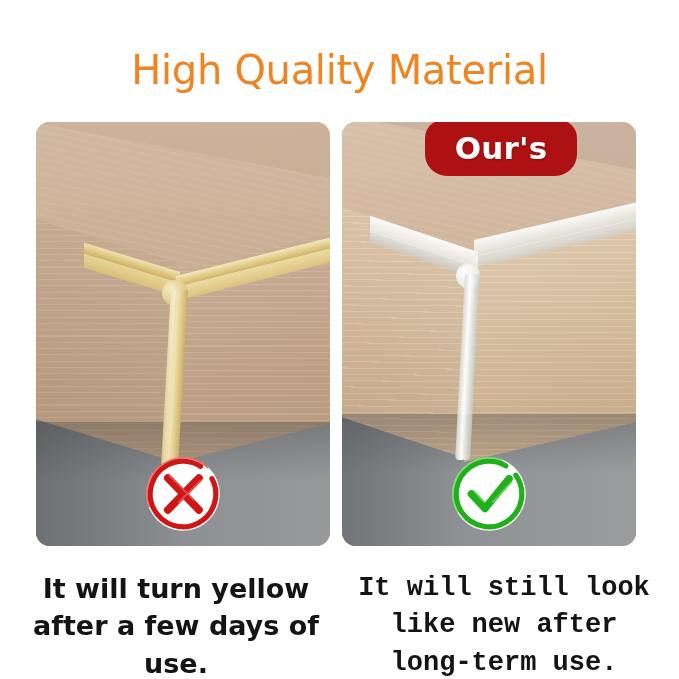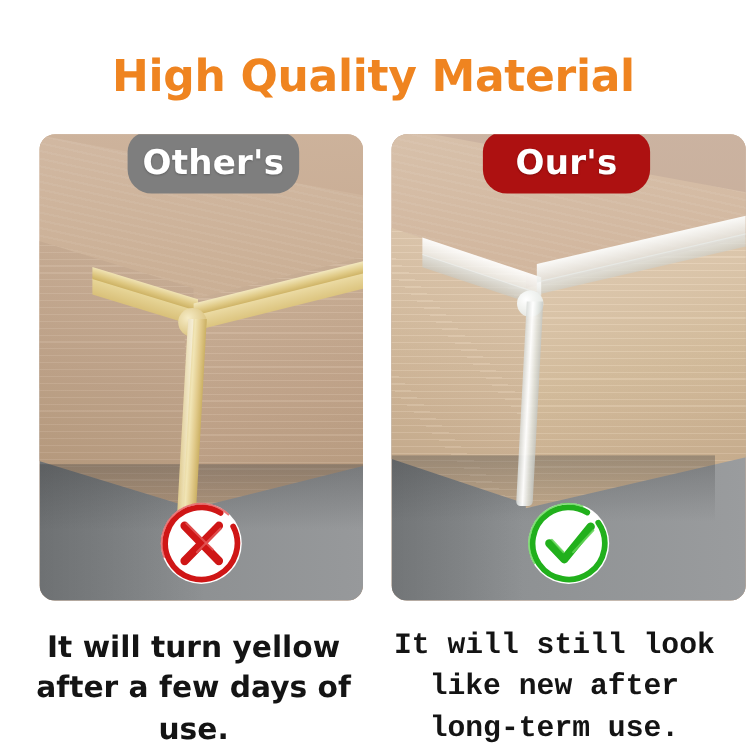--- a/index.html
+++ b/index.html
@@ -23,7 +23,7 @@
     width: 679px;
     text-align: center;
     font-size: 40px;
-    font-weight: bold;
+    font-weight: normal;
     letter-spacing: -0.3px;
     color: #ef8420;
     font-family: "DejaVu Sans", "Liberation Sans", sans-serif;

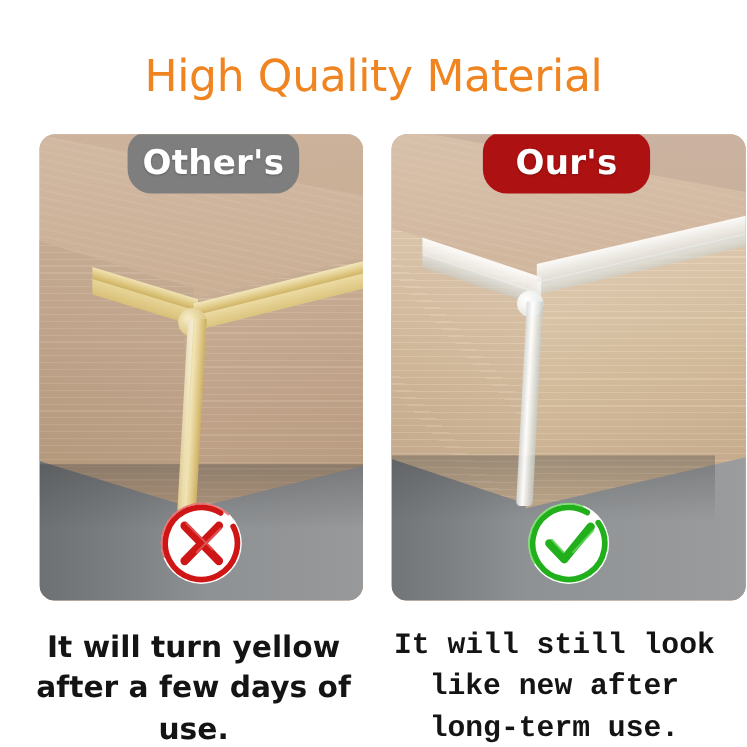--- a/index.html
+++ b/index.html
@@ -326,7 +326,6 @@
       </div>
     </div>
 
-    <div class="badge badge-other">Other's</div>
 
     <div class="status-icon">
       <svg viewBox="0 0 100 100" xmlns="http://www.w3.org/2000/svg">

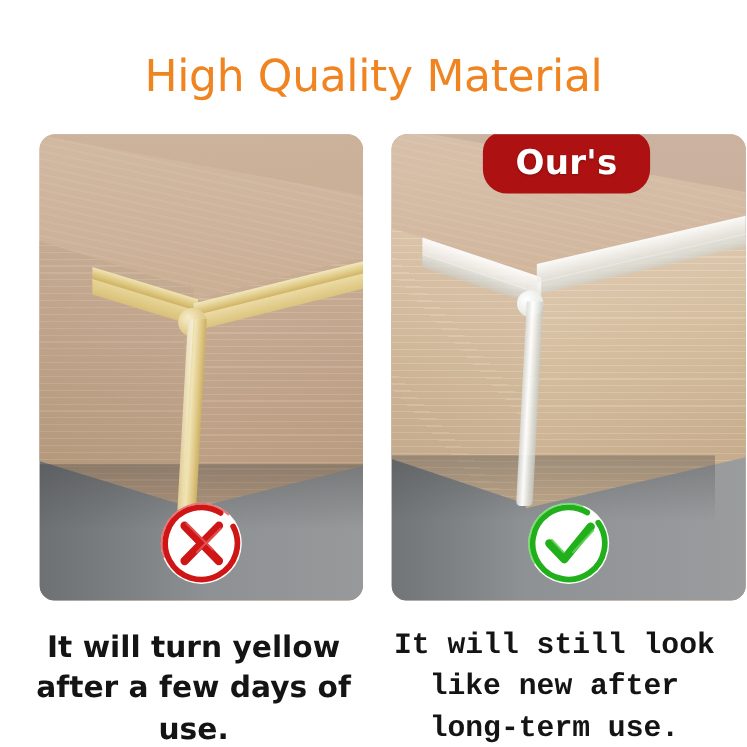--- a/index.html
+++ b/index.html
@@ -48,7 +48,7 @@
     background: #c9ac93;
   }
   .panel-left  { left: 0; }
-  .panel-right { left: 320px; padding-left: 28px; }
+  .panel-right { left: 306px; }
 
   
   .scene { position: absolute; inset: 0; }

